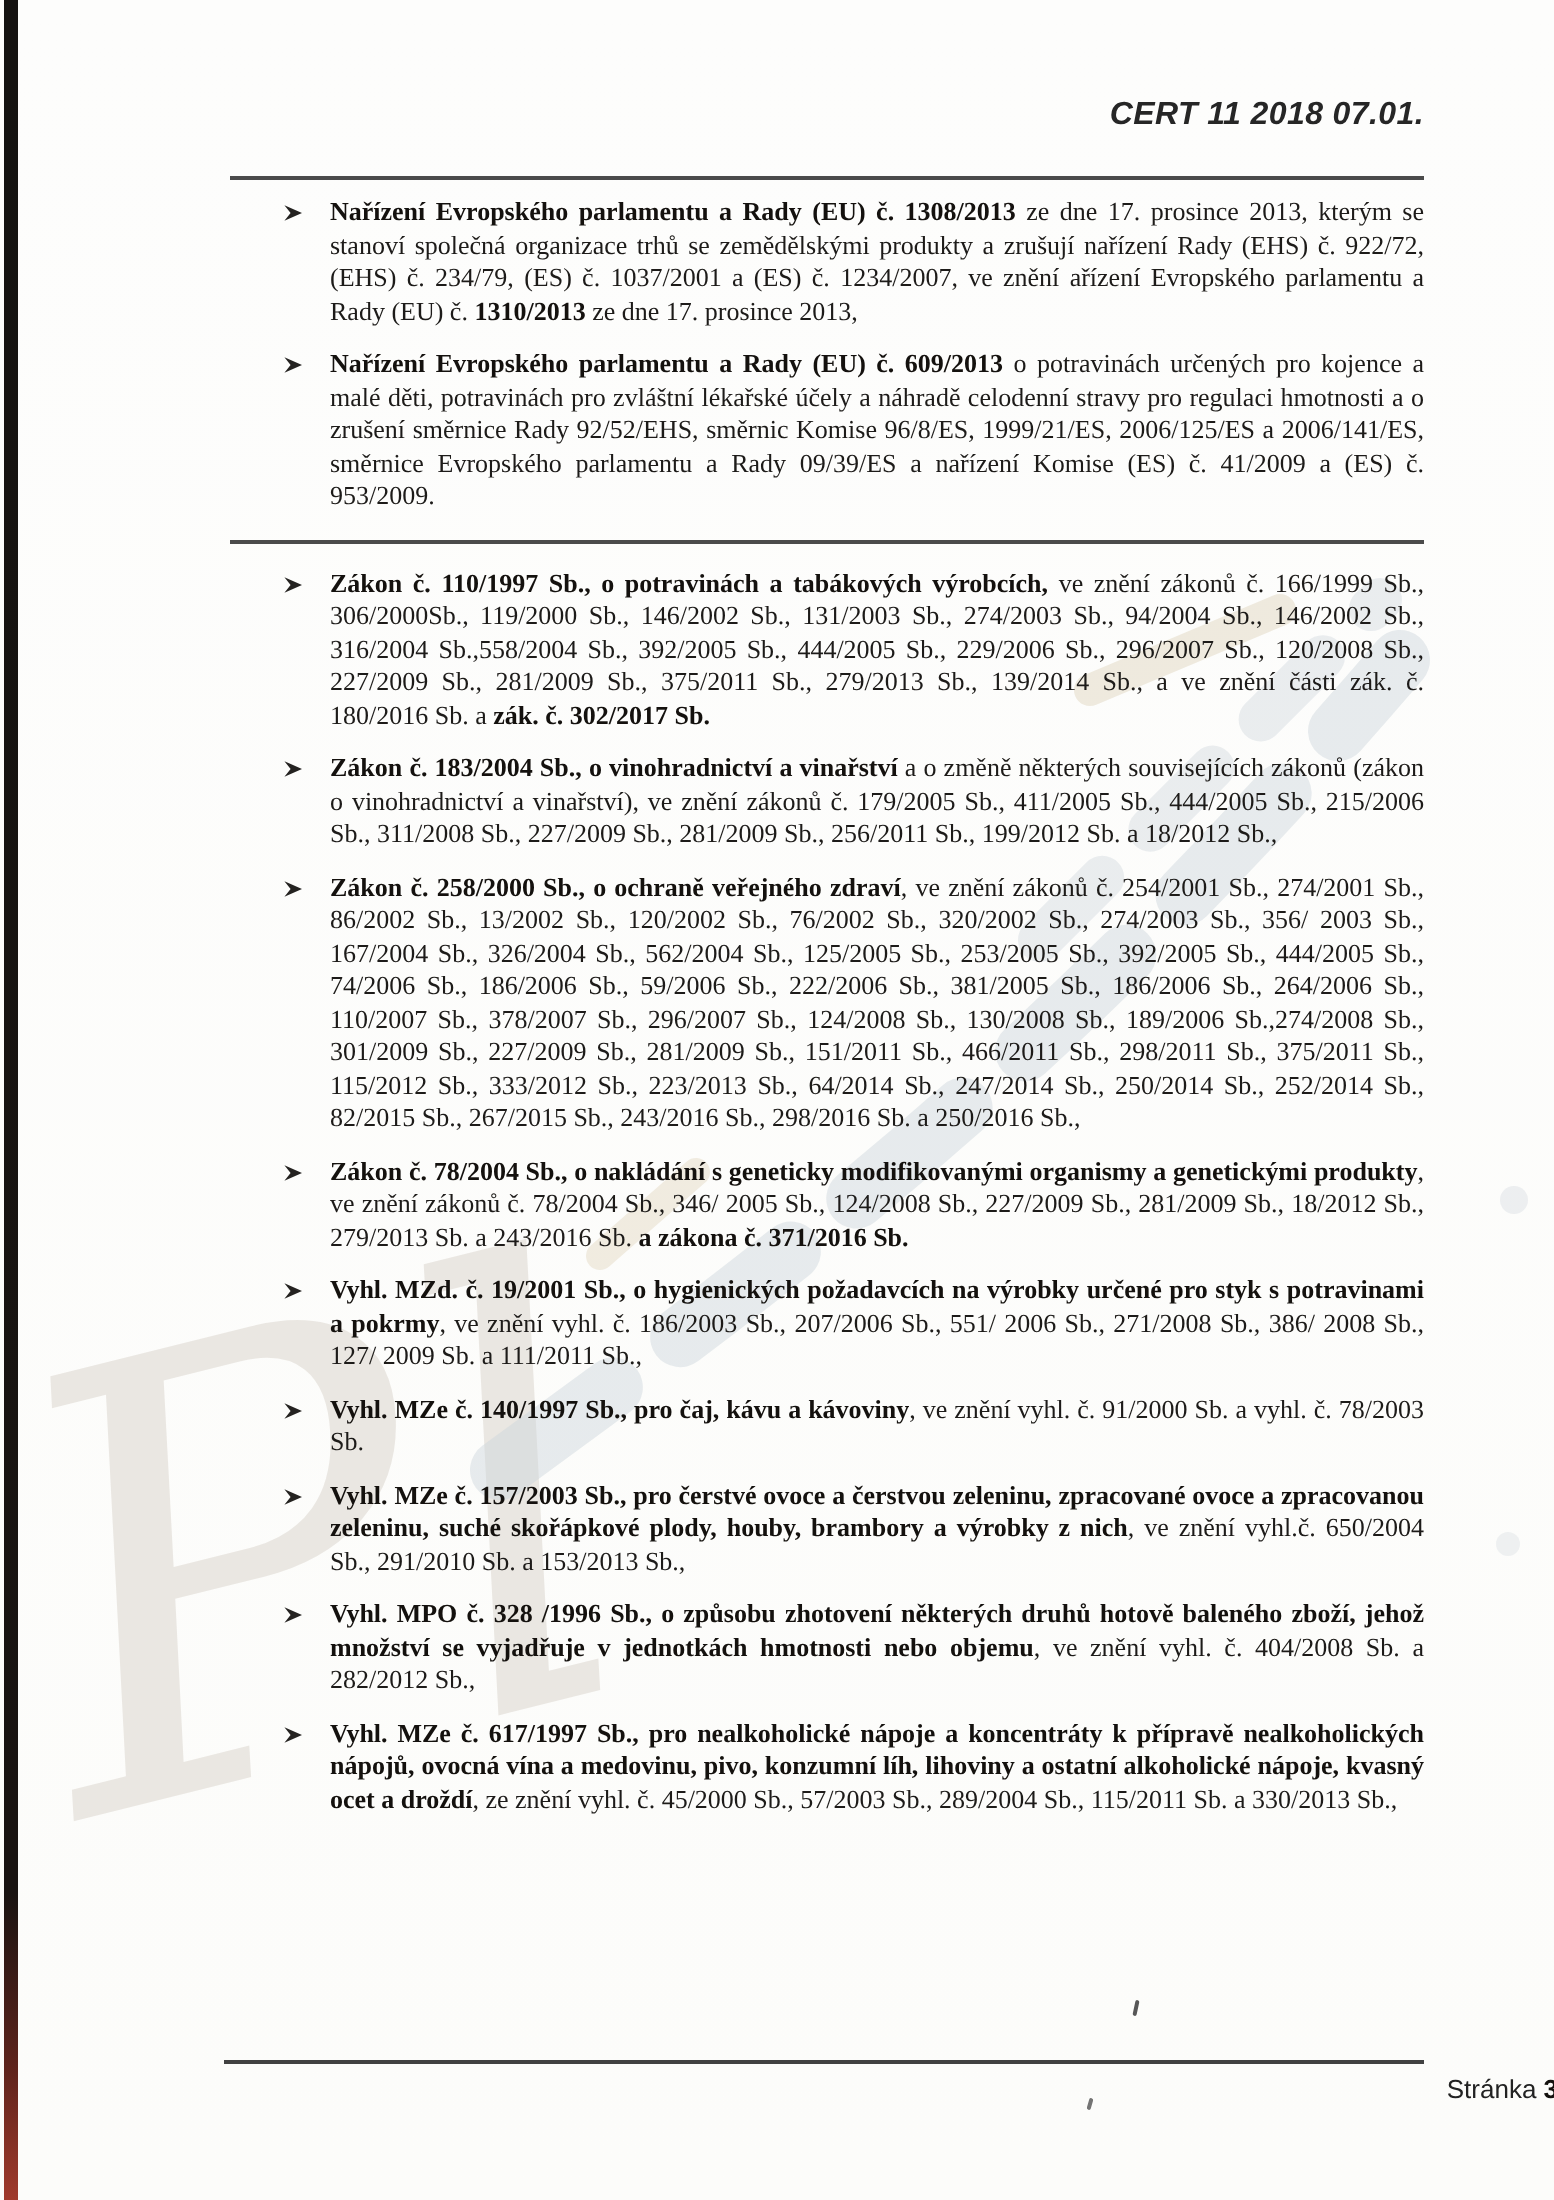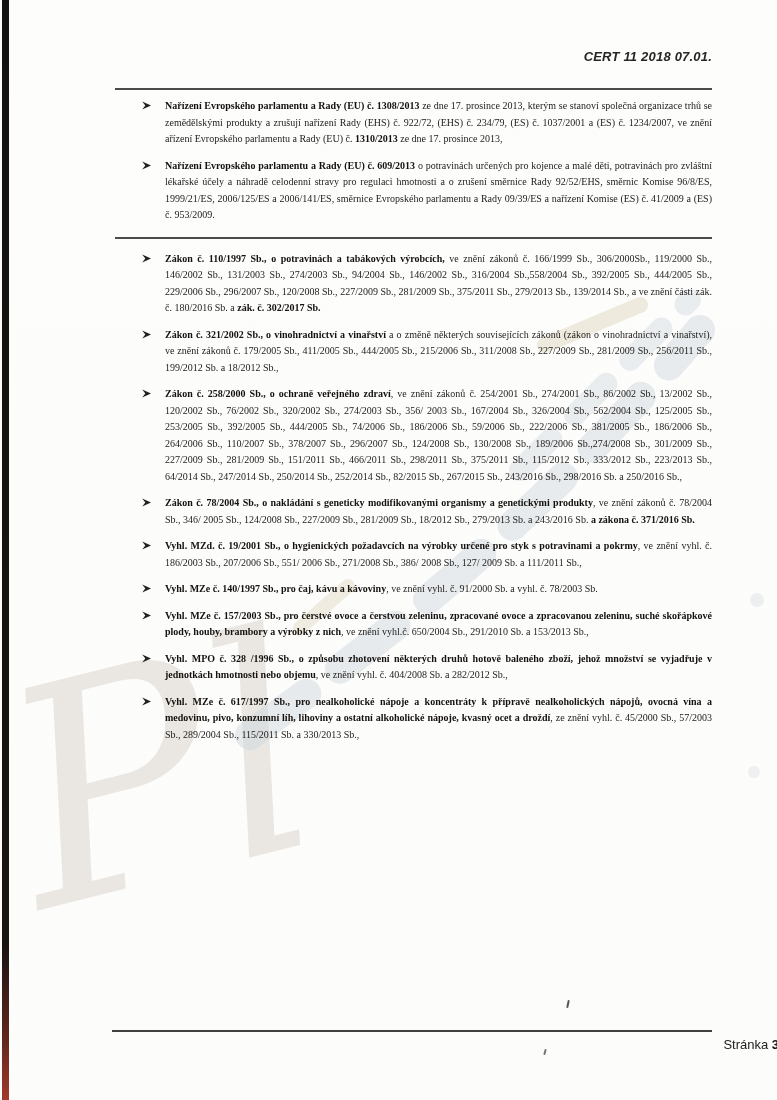--- a/index.html
+++ b/index.html
@@ -18,7 +18,7 @@
     position:absolute; top:49px; left:115px; width:597px;
     text-align:right;
     font-family:"Liberation Sans", sans-serif;
-    font-style:italic; font-weight:bold; font-size:13px;
+    font-style:italic; font-weight:bold; font-size:16px;
     letter-spacing:.2px; color:#262626;
   }
   .rule { background:#4b4b4b; height:2px; }

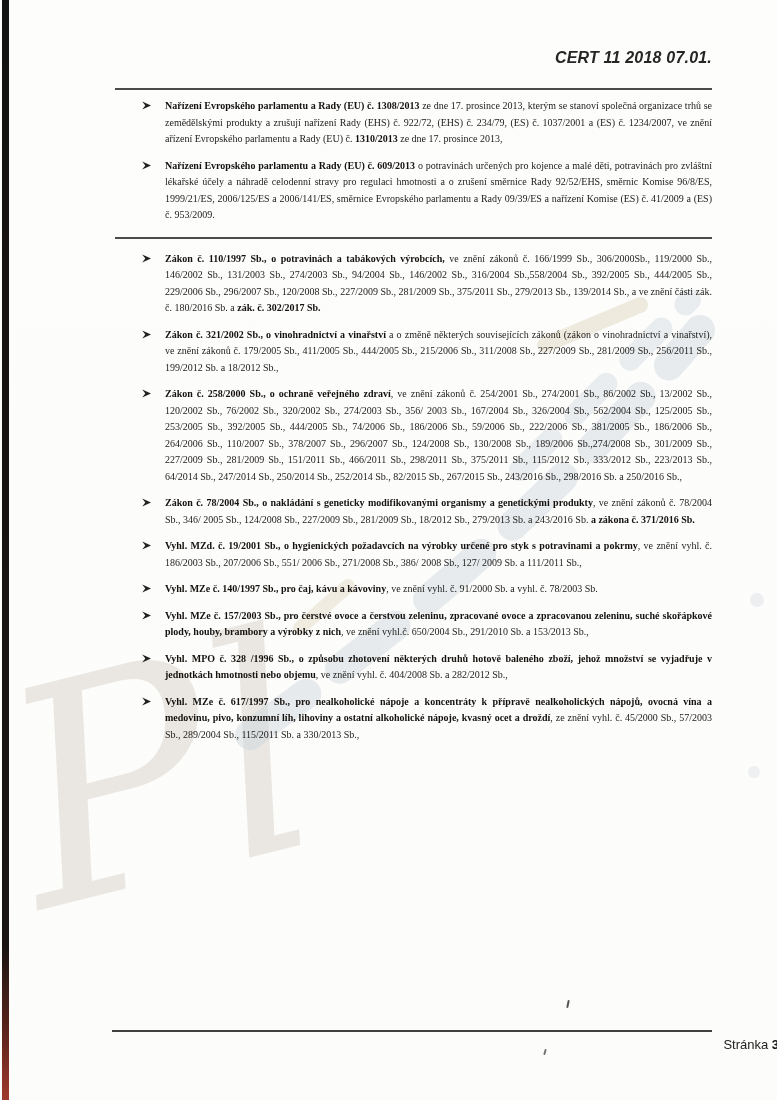--- a/index.html
+++ b/index.html
@@ -26,7 +26,7 @@
   .content { position:absolute; top:98px; left:115px; width:597px; z-index:2; }
   .bullet {
     position:relative; padding-left:50px; margin-bottom:10px;
-    font-size:10px; line-height:16.5px; text-align:justify;
+    font-size:13px; line-height:16.5px; text-align:justify;
   }
   .bullet .marker { position:absolute; left:26px; top:2px; }
   .seg-b { font-weight:bold; color:#14110e; }

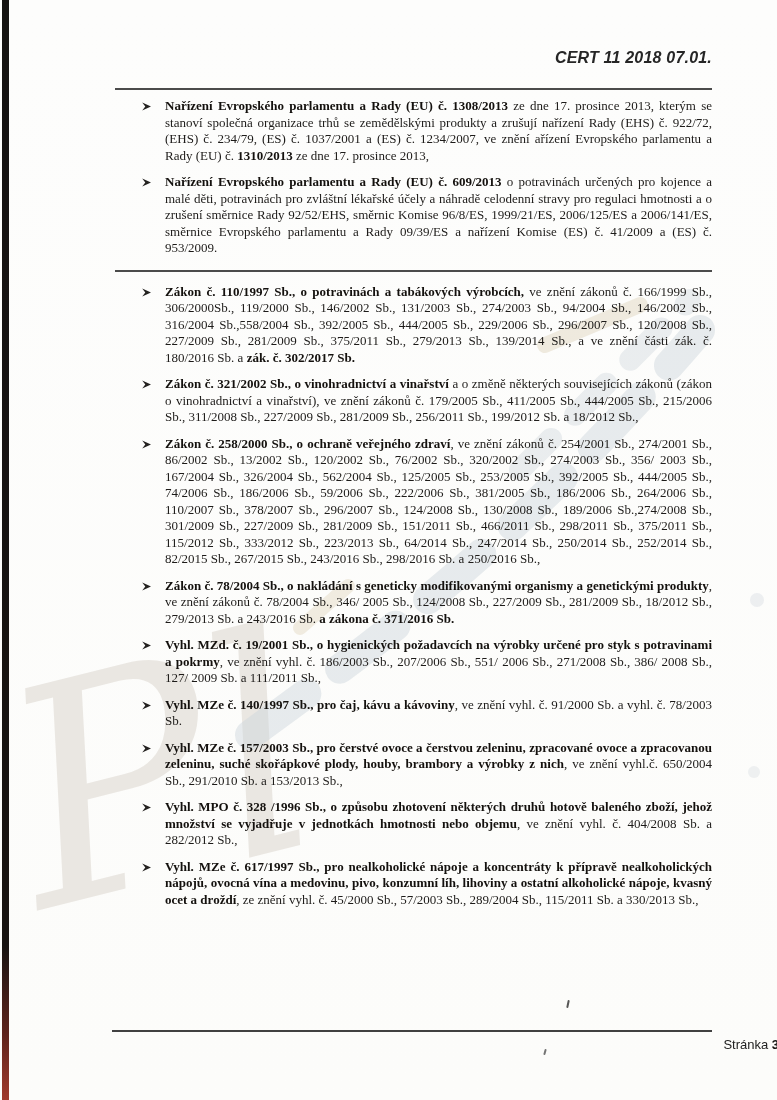--- a/index.html
+++ b/index.html
@@ -80,7 +80,7 @@
             </svg></span><span class="seg-b">Zákon č. 110/1997 Sb., o potravinách a tabákových výrobcích,</span><span class="seg-n"> ve znění zákonů č. 166/1999 Sb., 306/2000Sb., 119/2000 Sb., 146/2002 Sb., 131/2003 Sb., 274/2003 Sb., 94/2004 Sb., 146/2002 Sb., 316/2004 Sb.,558/2004 Sb., 392/2005 Sb., 444/2005 Sb., 229/2006 Sb., 296/2007 Sb., 120/2008 Sb., 227/2009 Sb., 281/2009 Sb., 375/2011 Sb., 279/2013 Sb., 139/2014 Sb., a ve znění části zák. č. 180/2016 Sb. a </span><span class="seg-b">zák. č. 302/2017 Sb.</span></div>
         <div class="bullet"><span class="marker"><svg width="11" height="11" viewBox="0 0 11 11">
               <path d="M1.2 1.6 L10 5.5 L1.2 9.4 L4.3 5.5 Z" fill="#242220"></path>
-            </svg></span><span class="seg-b">Zákon č. 321/2002 Sb., o vinohradnictví a vinařství</span><span class="seg-n"> a o změně některých souvisejících zákonů (zákon o vinohradnictví a vinařství), ve znění zákonů č. 179/2005 Sb., 411/2005 Sb., 444/2005 Sb., 215/2006 Sb., 311/2008 Sb., 227/2009 Sb., 281/2009 Sb., 256/2011 Sb., 199/2012 Sb. a 18/2012 Sb.,</span></div>
+            </svg></span><span class="seg-b">Zákon č. 183/2004 Sb., o vinohradnictví a vinařství</span><span class="seg-n"> a o změně některých souvisejících zákonů (zákon o vinohradnictví a vinařství), ve znění zákonů č. 179/2005 Sb., 411/2005 Sb., 444/2005 Sb., 215/2006 Sb., 311/2008 Sb., 227/2009 Sb., 281/2009 Sb., 256/2011 Sb., 199/2012 Sb. a 18/2012 Sb.,</span></div>
         <div class="bullet"><span class="marker"><svg width="11" height="11" viewBox="0 0 11 11">
               <path d="M1.2 1.6 L10 5.5 L1.2 9.4 L4.3 5.5 Z" fill="#242220"></path>
             </svg></span><span class="seg-b">Zákon č. 258/2000 Sb., o ochraně veřejného zdraví</span><span class="seg-n">, ve znění zákonů č. 254/2001 Sb., 274/2001 Sb., 86/2002 Sb., 13/2002 Sb., 120/2002 Sb., 76/2002 Sb., 320/2002 Sb., 274/2003 Sb., 356/ 2003 Sb., 167/2004 Sb., 326/2004 Sb., 562/2004 Sb., 125/2005 Sb., 253/2005 Sb., 392/2005 Sb., 444/2005 Sb., 74/2006 Sb., 186/2006 Sb., 59/2006 Sb., 222/2006 Sb., 381/2005 Sb., 186/2006 Sb., 264/2006 Sb., 110/2007 Sb., 378/2007 Sb., 296/2007 Sb., 124/2008 Sb., 130/2008 Sb., 189/2006 Sb.,274/2008 Sb., 301/2009 Sb., 227/2009 Sb., 281/2009 Sb., 151/2011 Sb., 466/2011 Sb., 298/2011 Sb., 375/2011 Sb., 115/2012 Sb., 333/2012 Sb., 223/2013 Sb., 64/2014 Sb., 247/2014 Sb., 250/2014 Sb., 252/2014 Sb., 82/2015 Sb., 267/2015 Sb., 243/2016 Sb., 298/2016 Sb. a 250/2016 Sb.,</span></div>

